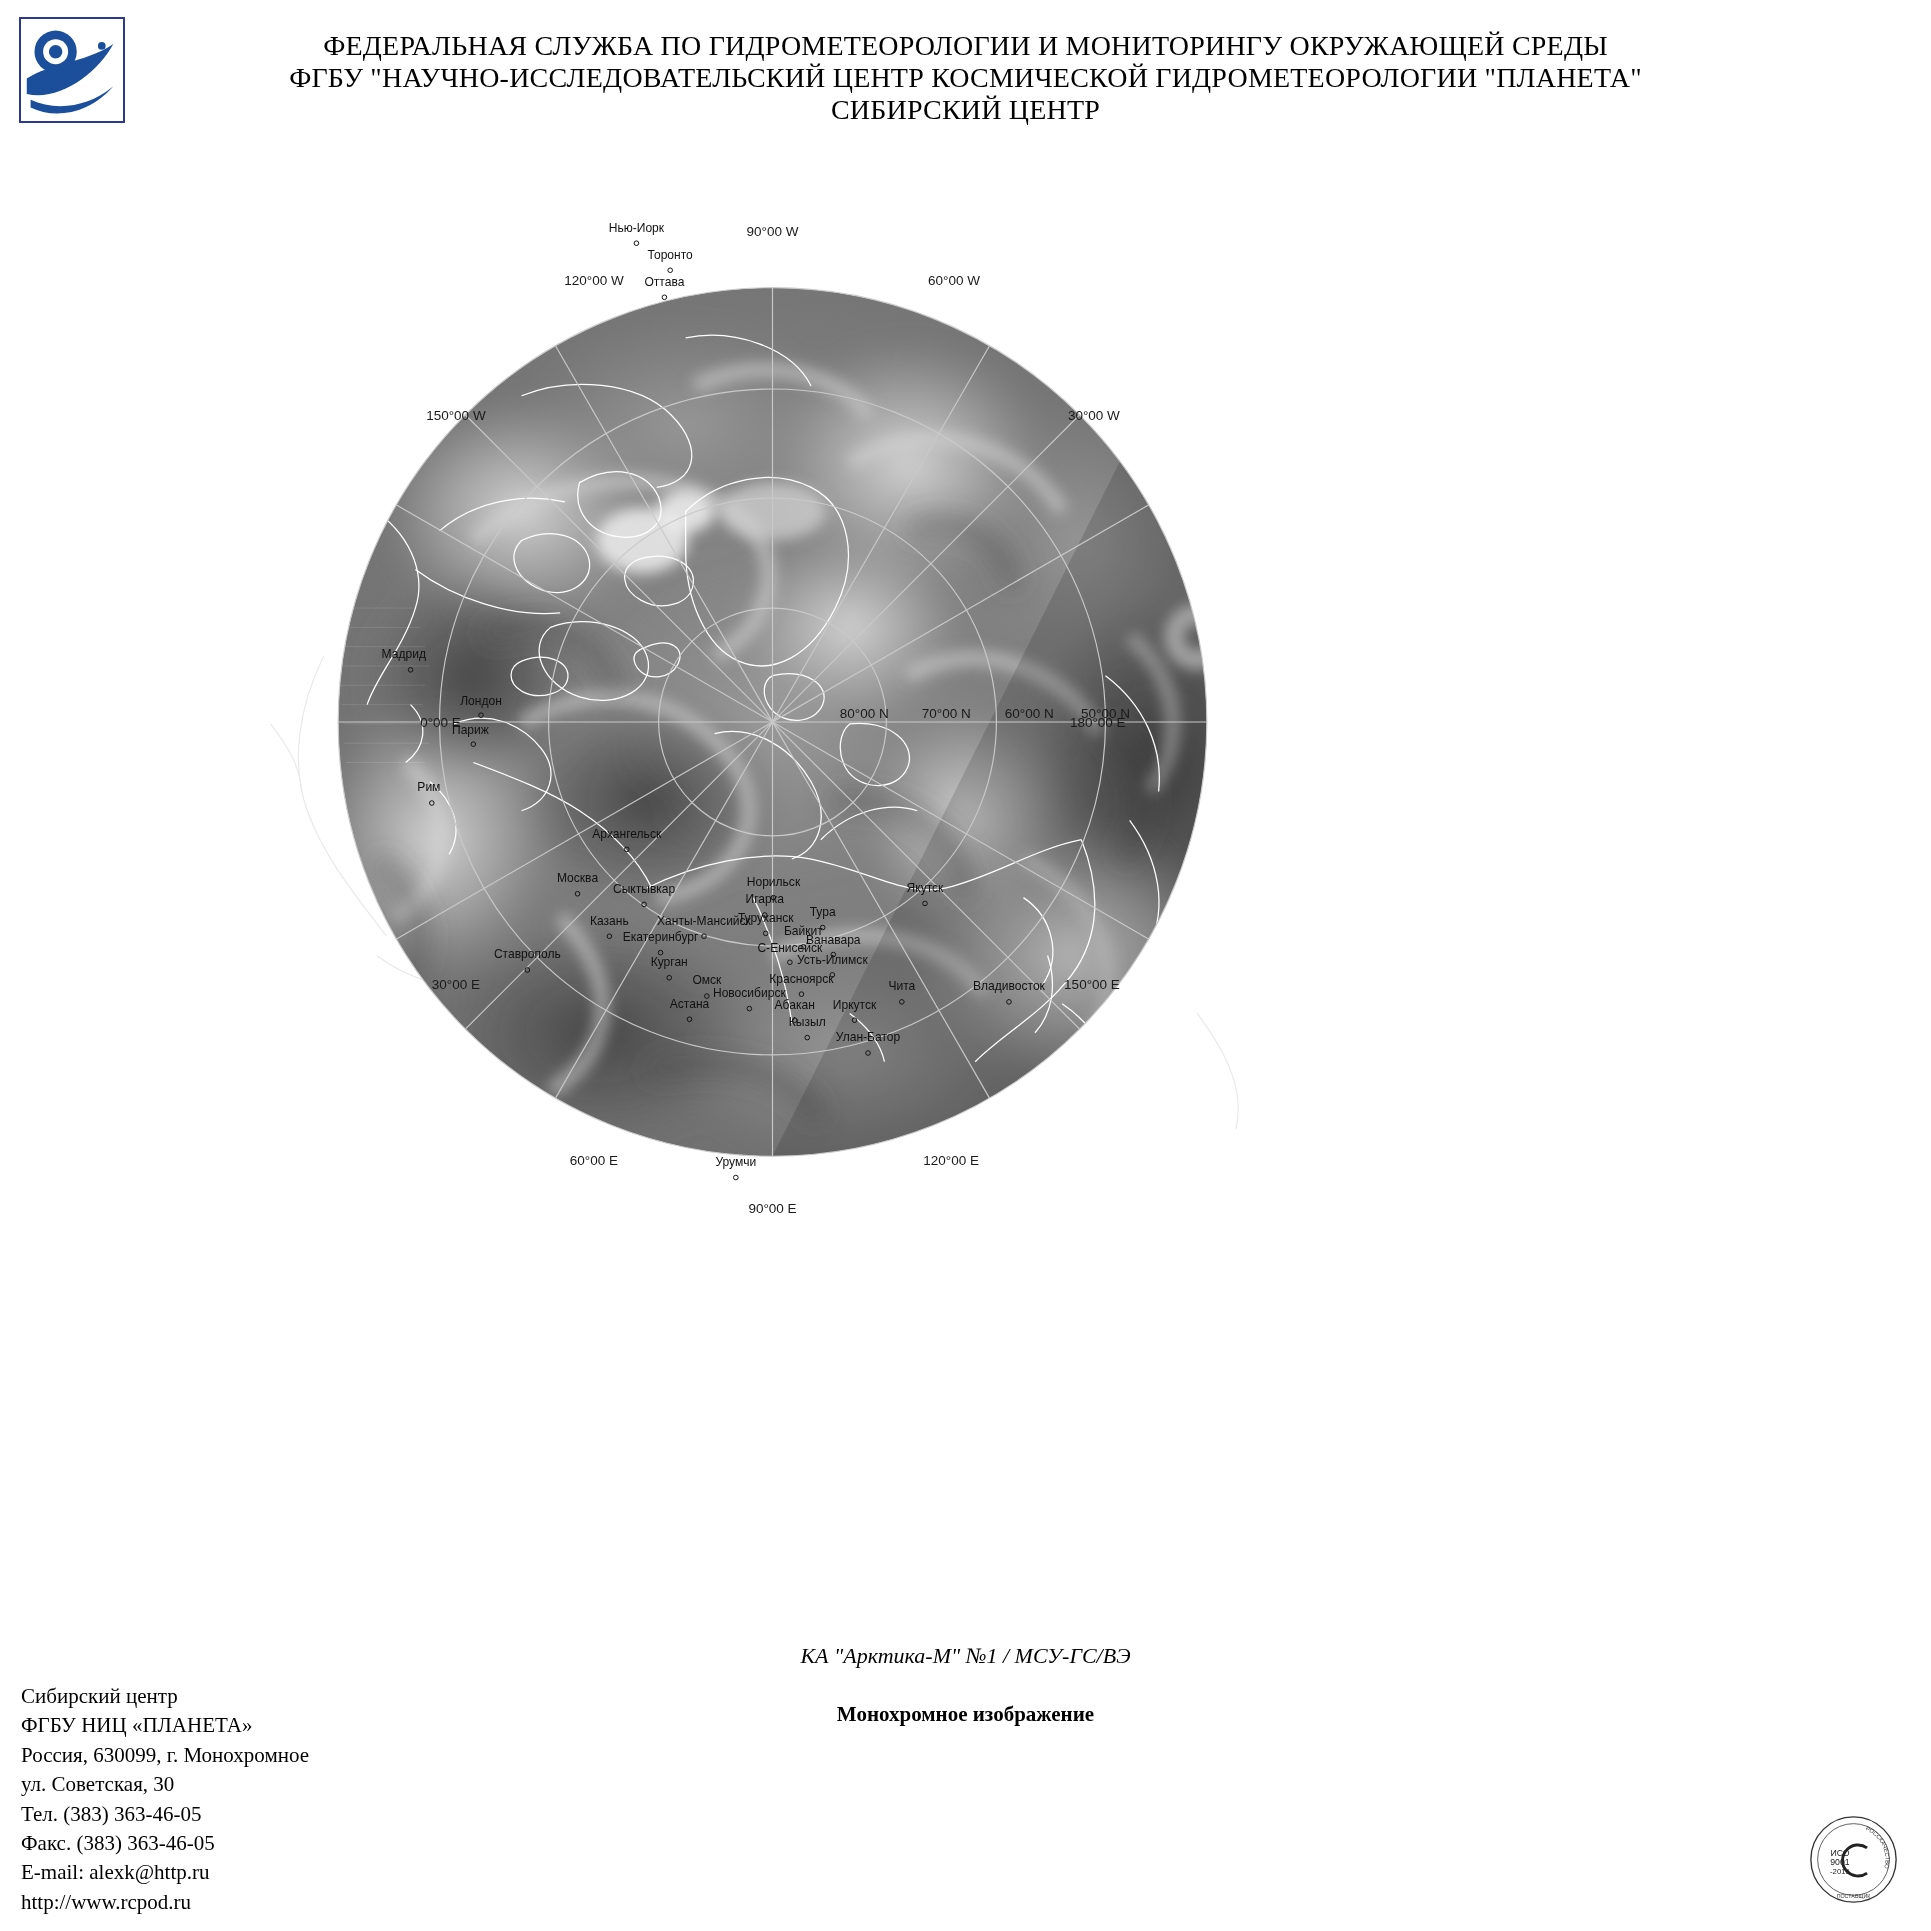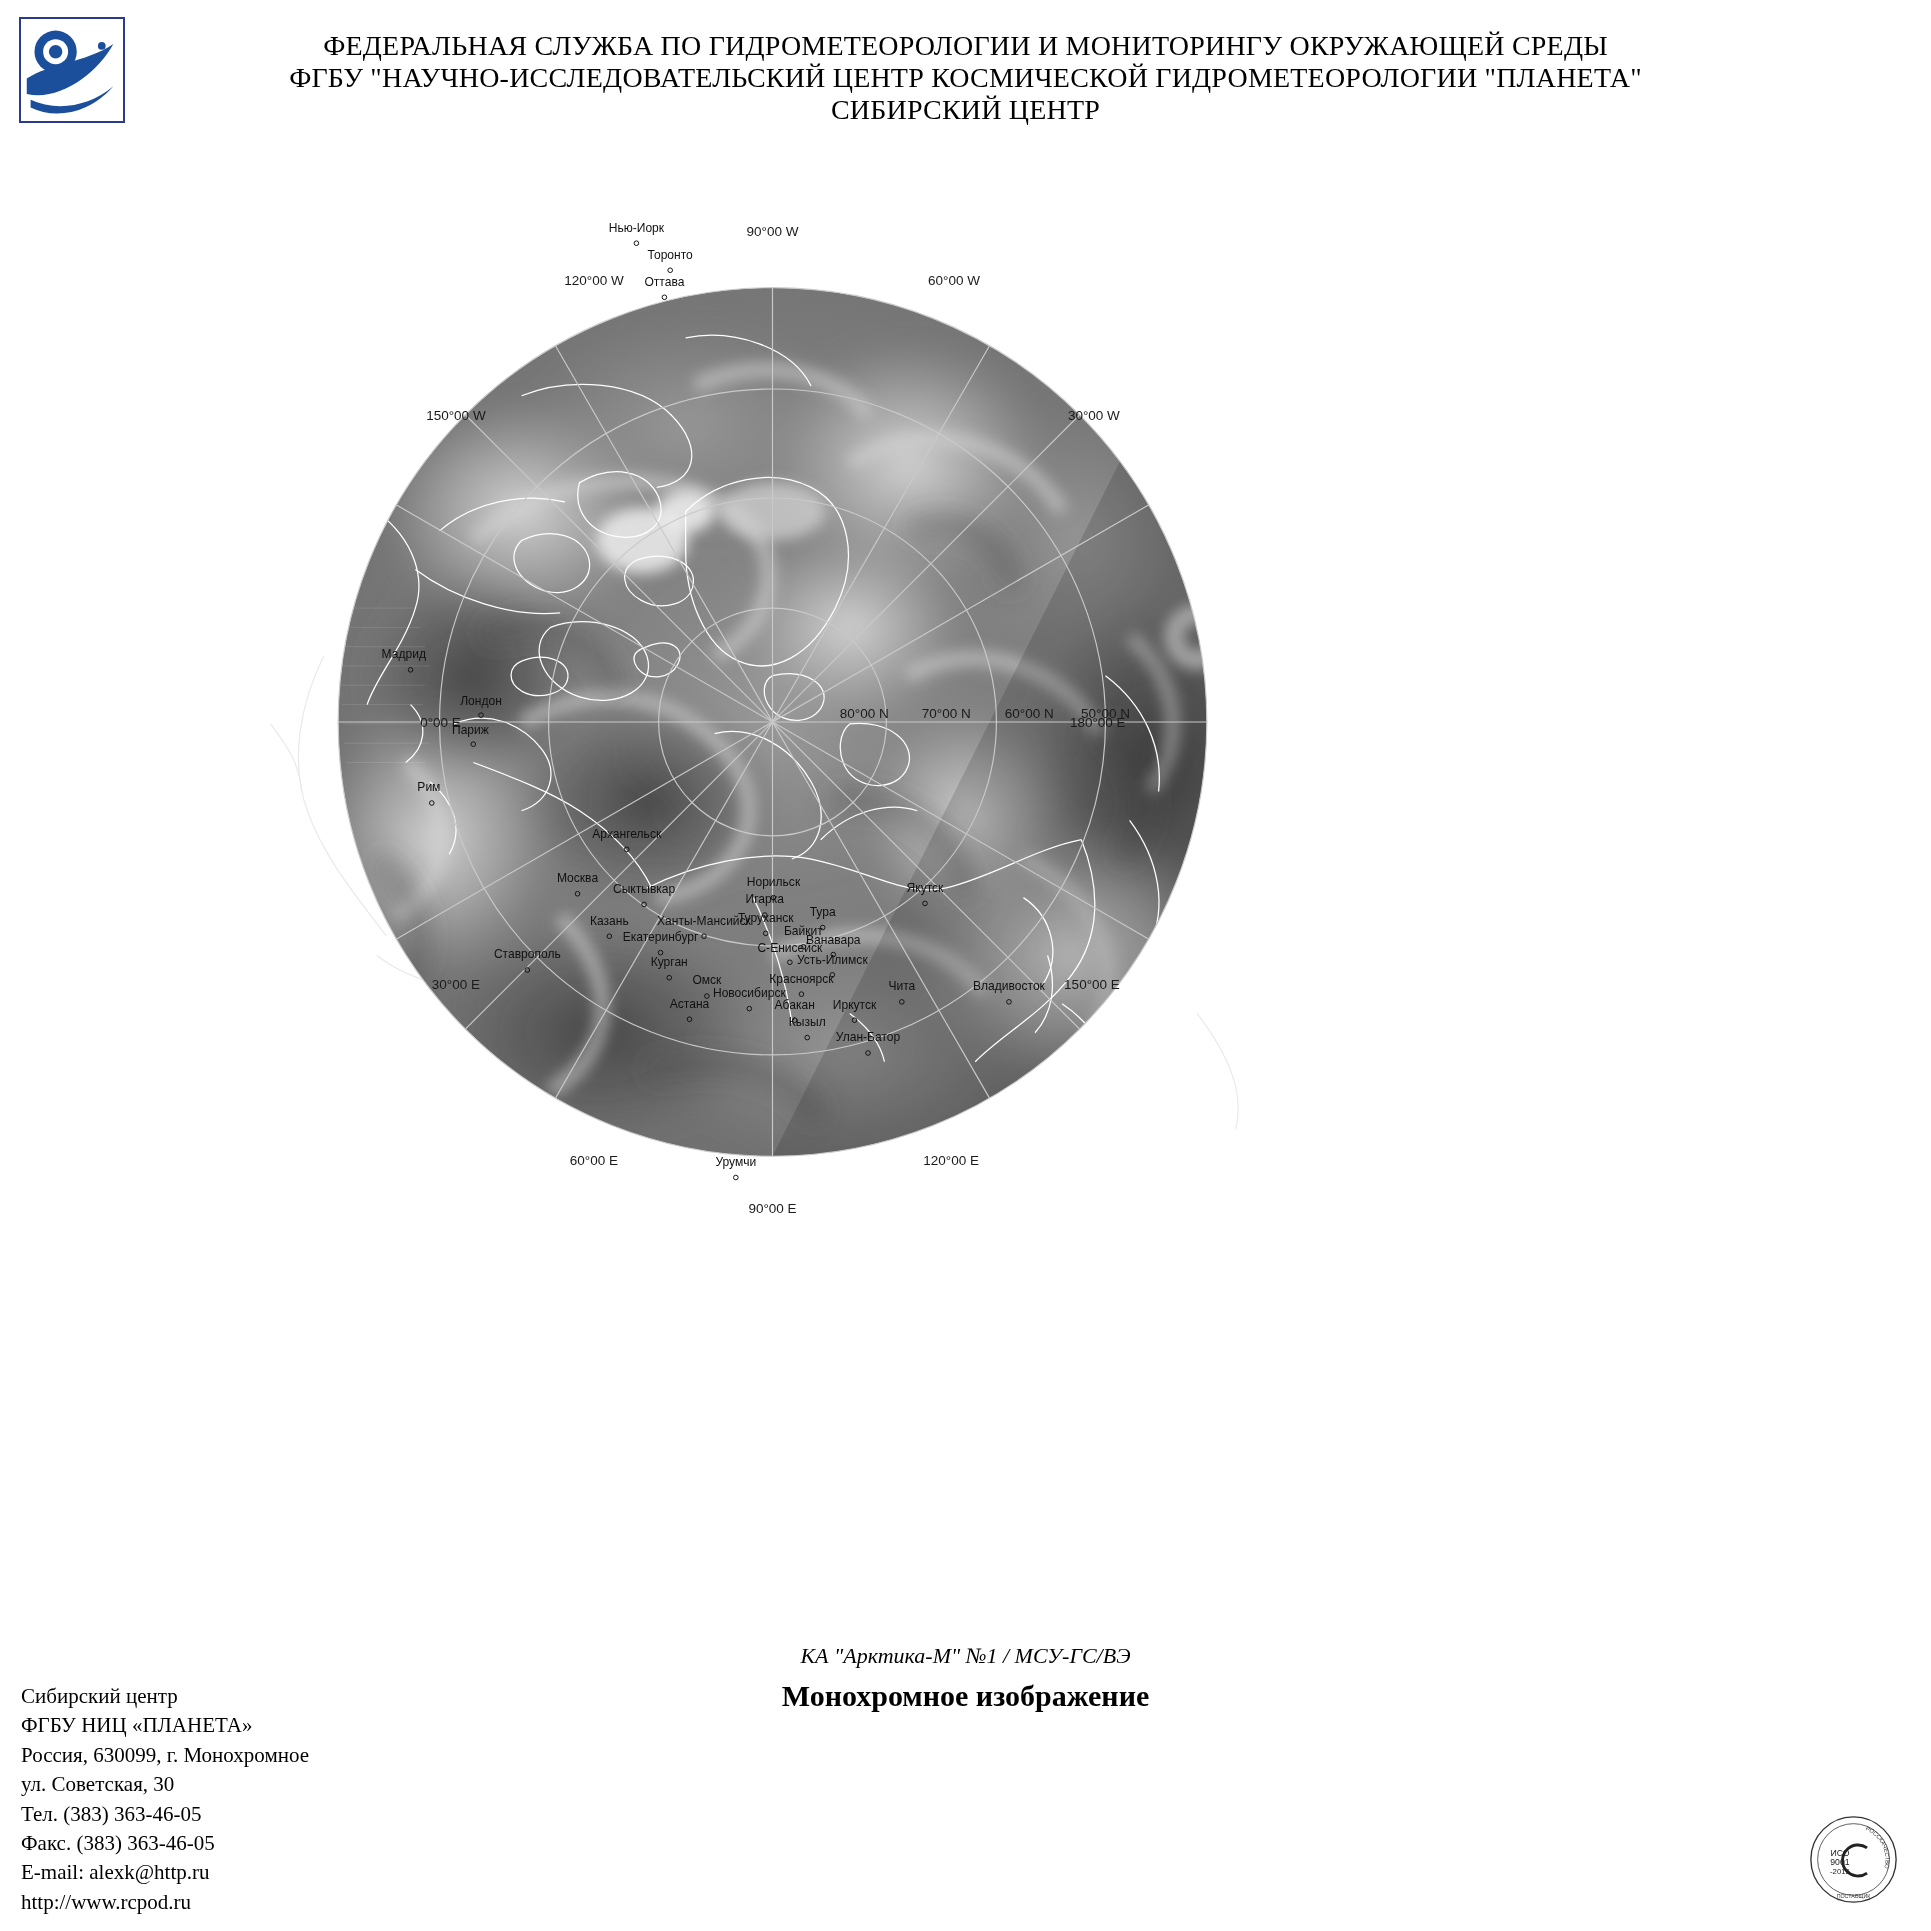--- a/index.html
+++ b/index.html
@@ -69,8 +69,8 @@
   }
   #caption .mono-title {
     font-weight: bold;
-    font-size: 30px;
-    margin-top: 8px;
+    font-size: 21px;
+    margin-top: 31px;
   }
 
   

